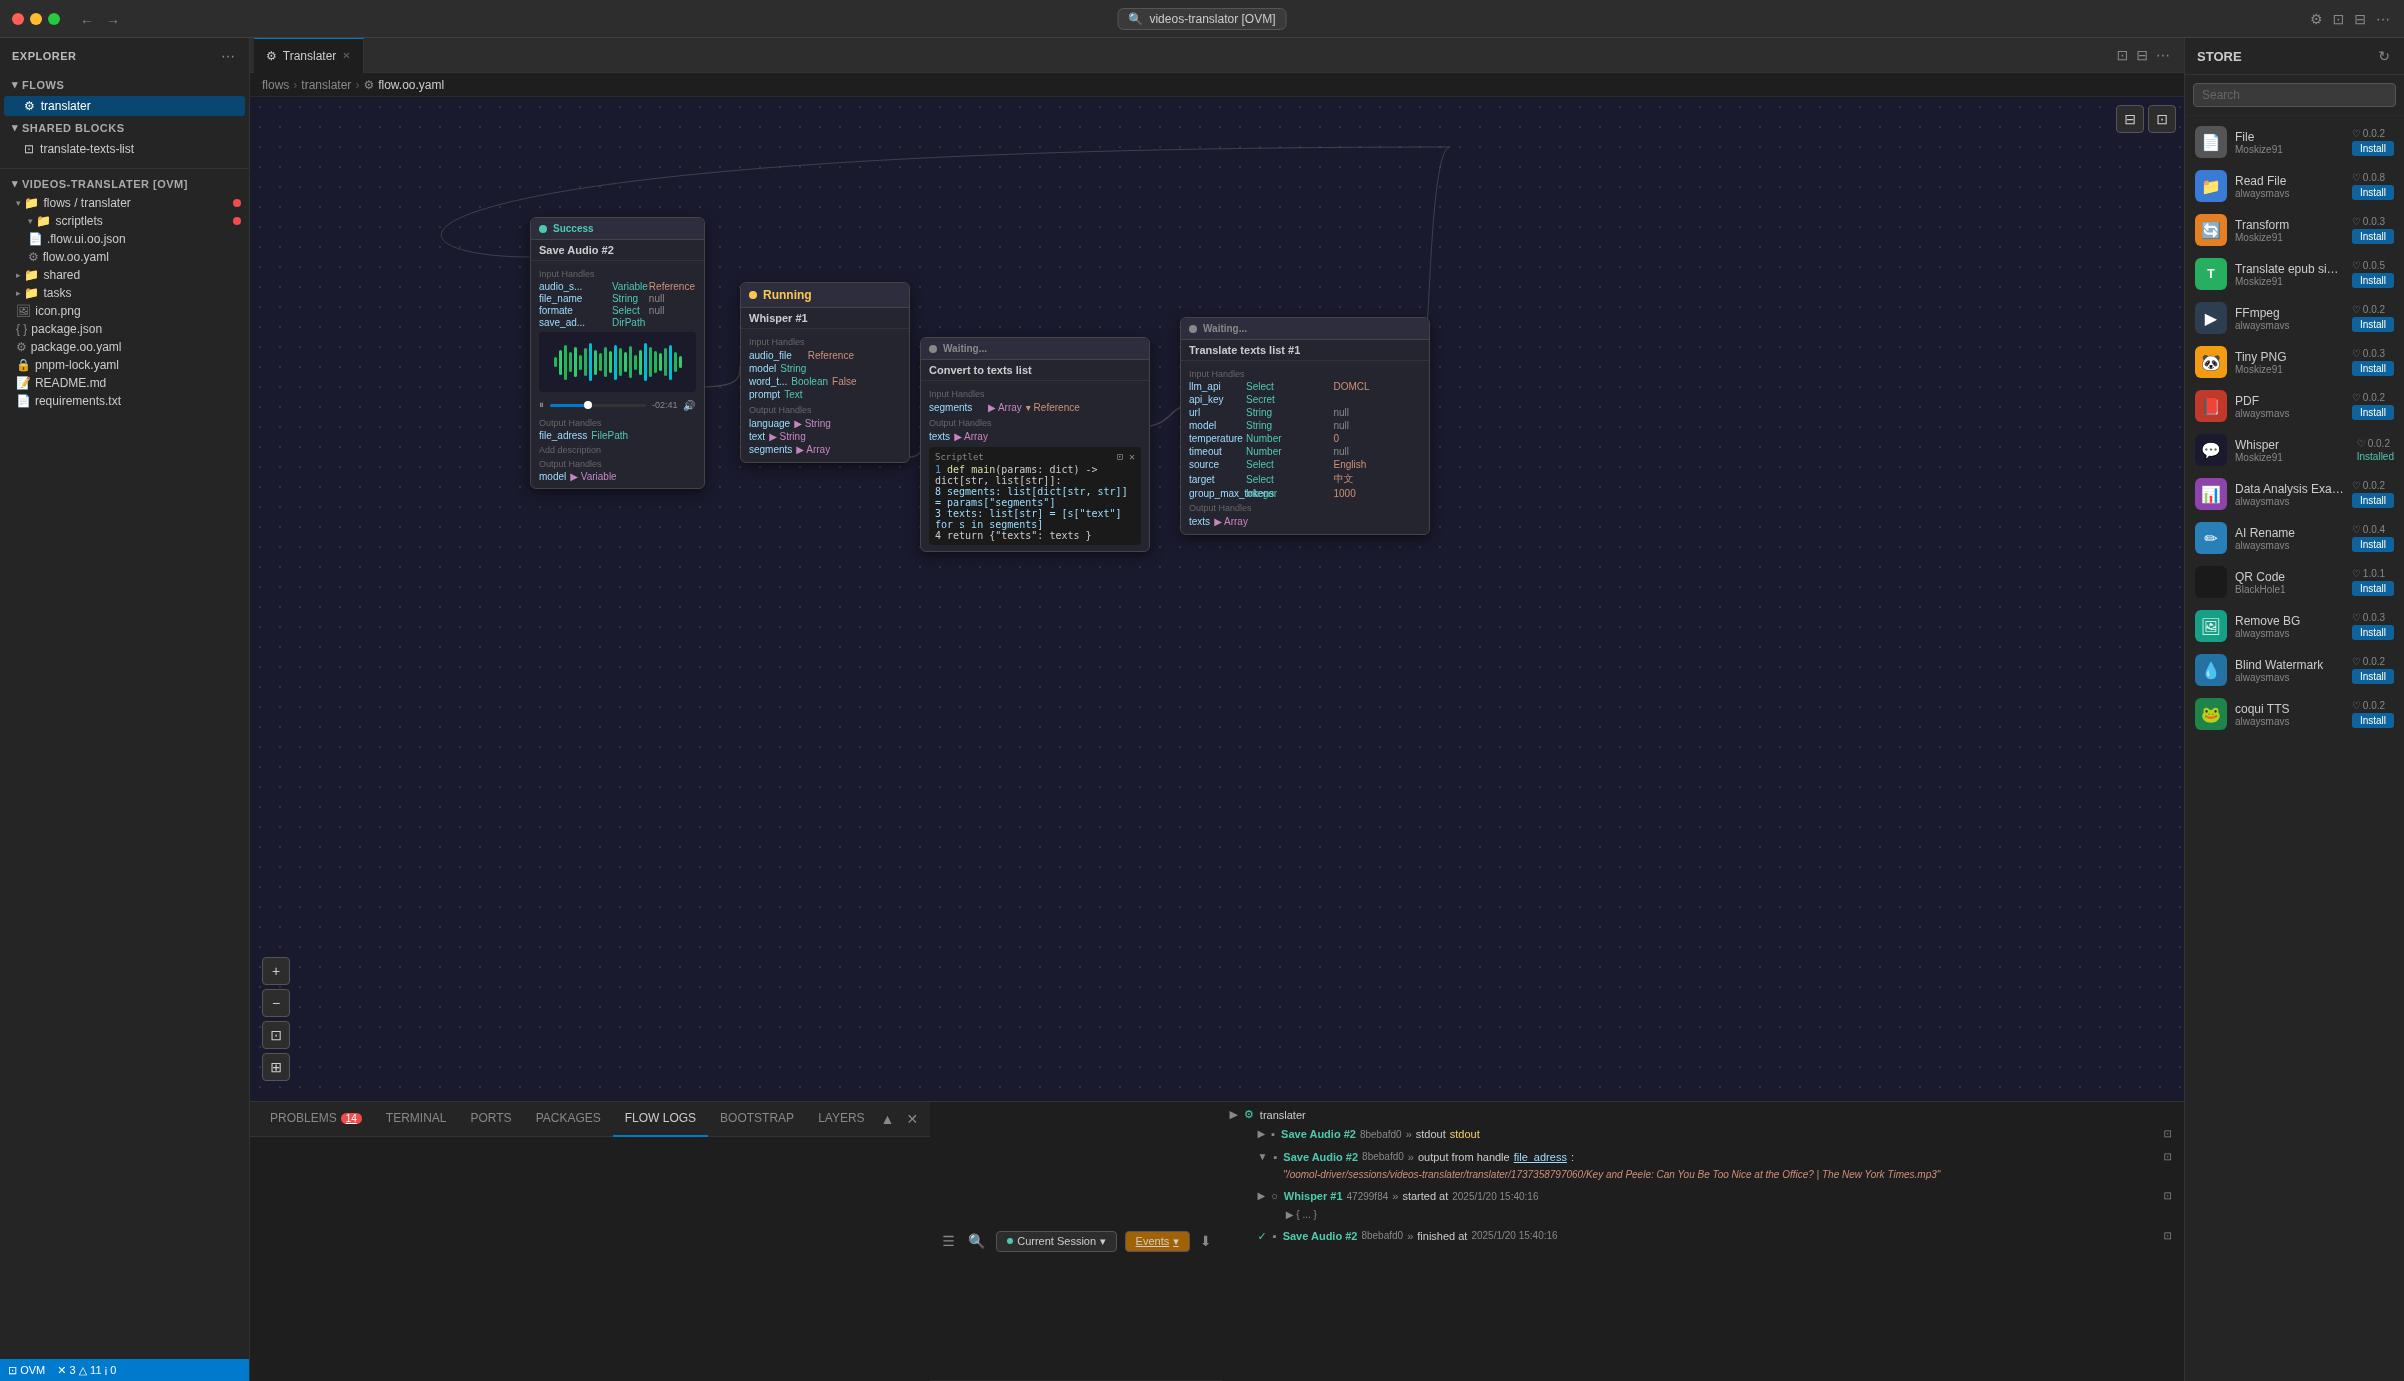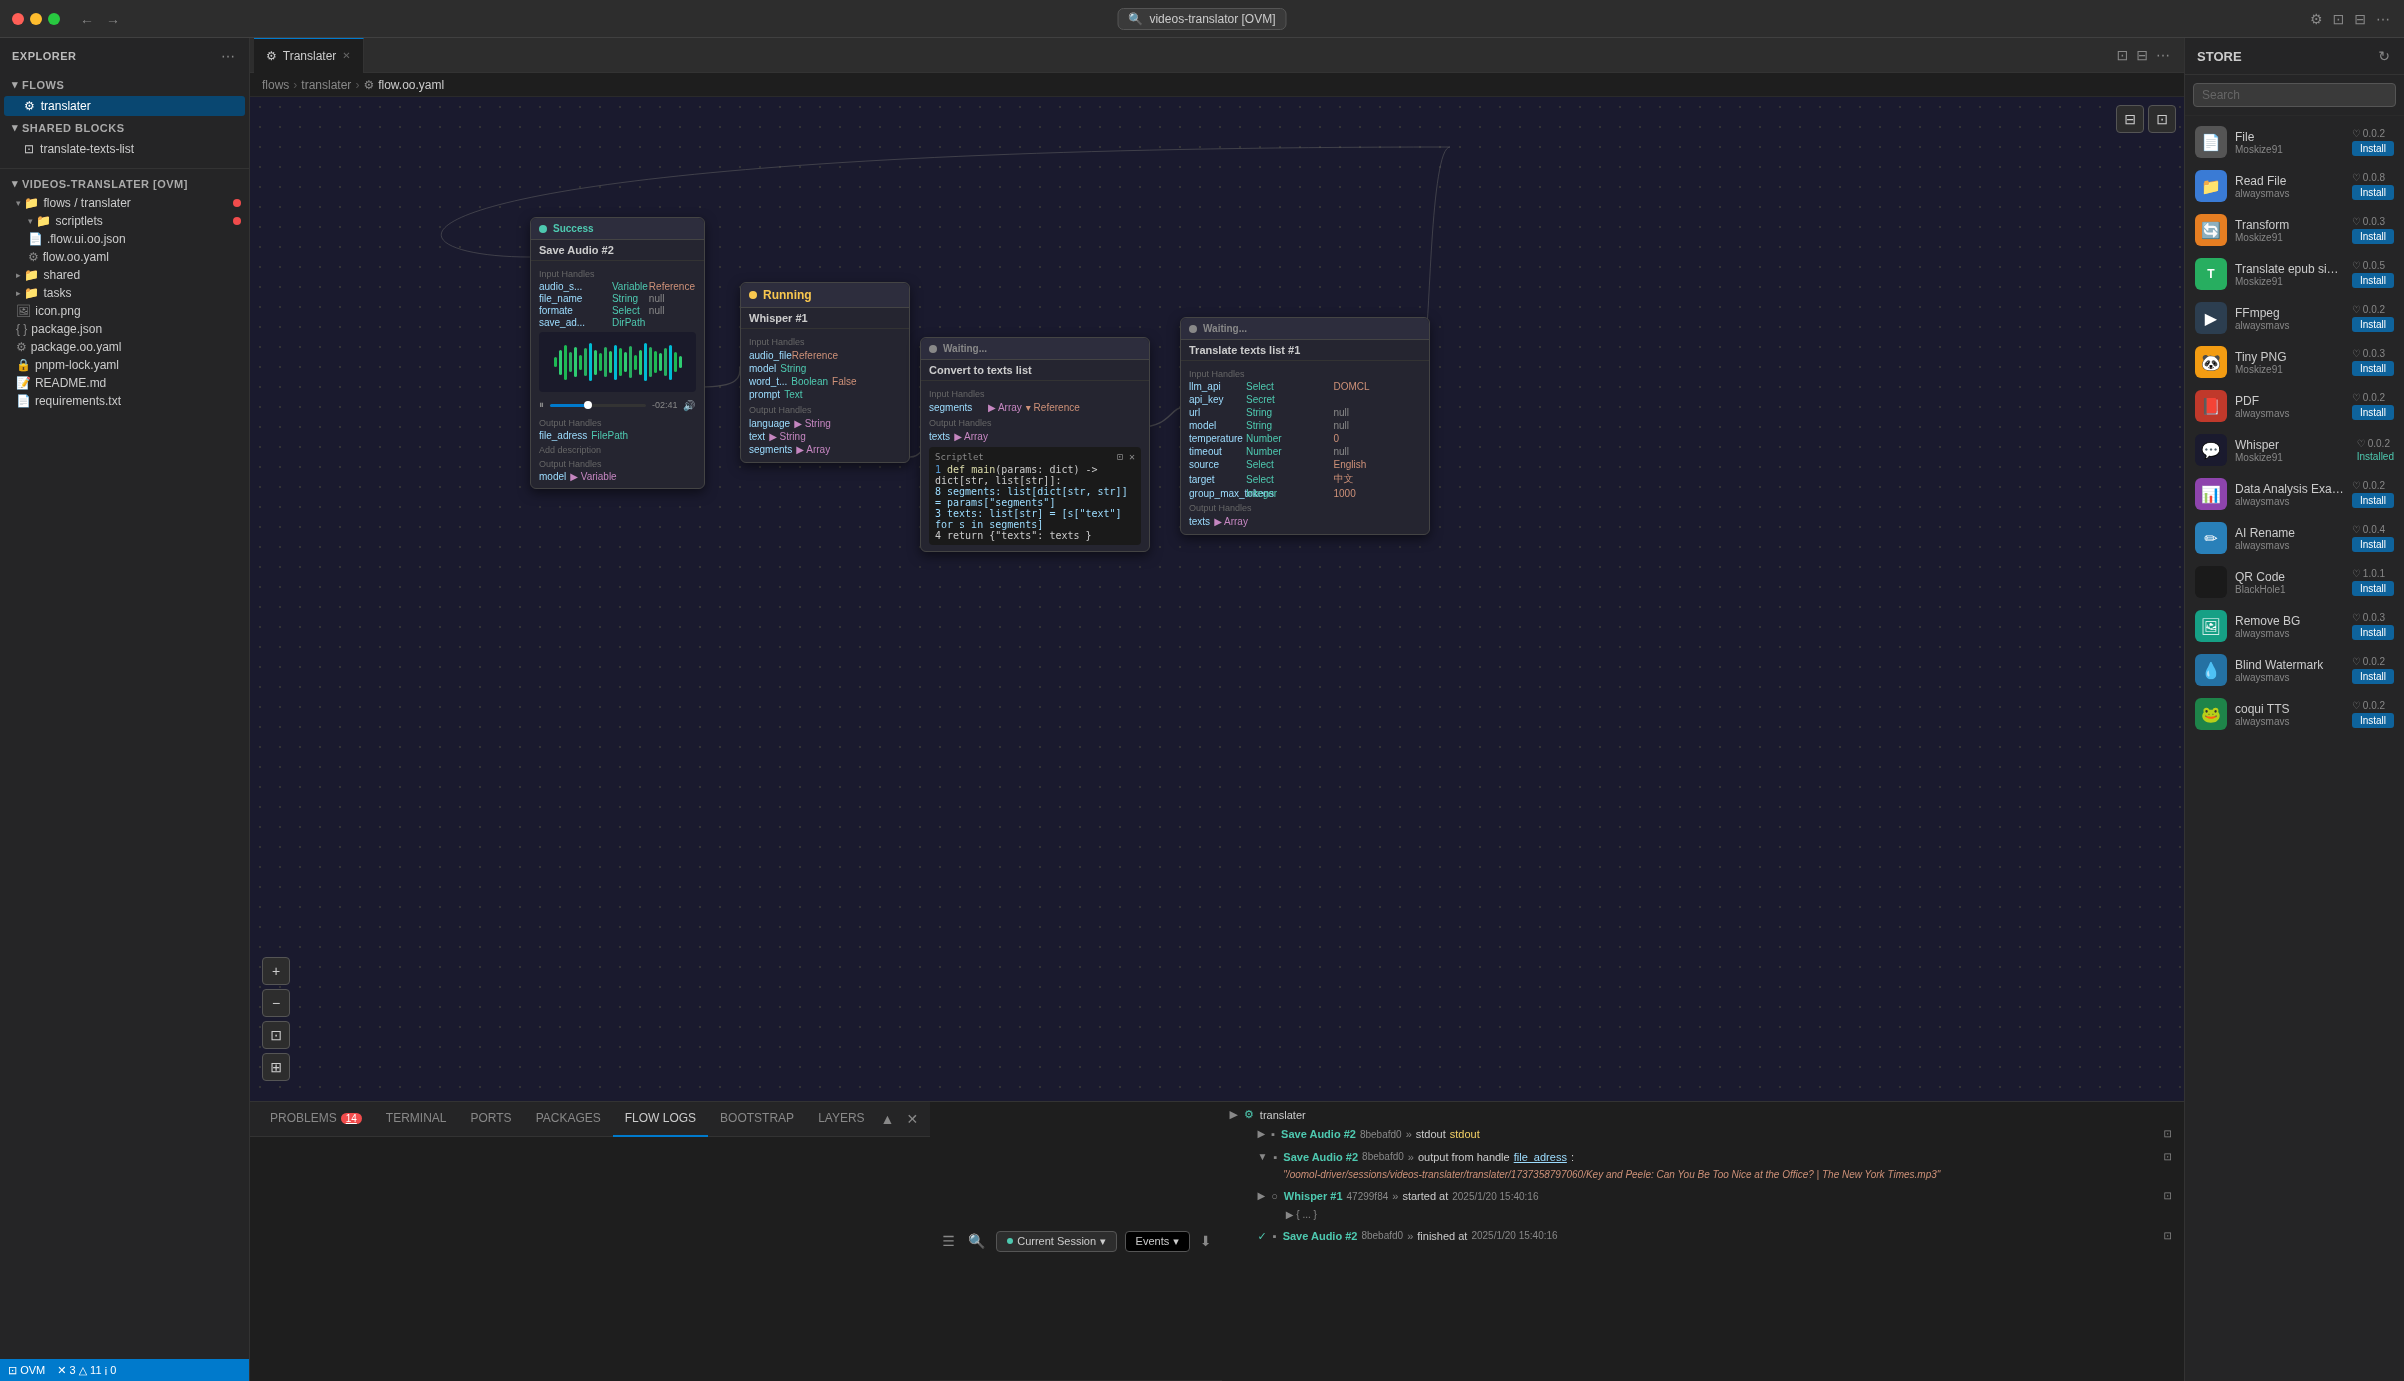--- a/index.html
+++ b/index.html
@@ -732,7 +732,7 @@
         <div class="node-body">
           <div style="font-size:9px;color:#666;padding:2px 0">Input Handles</div>
           <div style="font-size:10px;">
-            <div style="display:flex;gap:0;align-items:center;padding:1px 0">
+            <div style="display:flex;gap:16px;align-items:center;padding:1px 0">
               <span style="color:#9cdcfe">audio_file</span>
               <span style="color:#ce9178">Reference</span>
             </div>

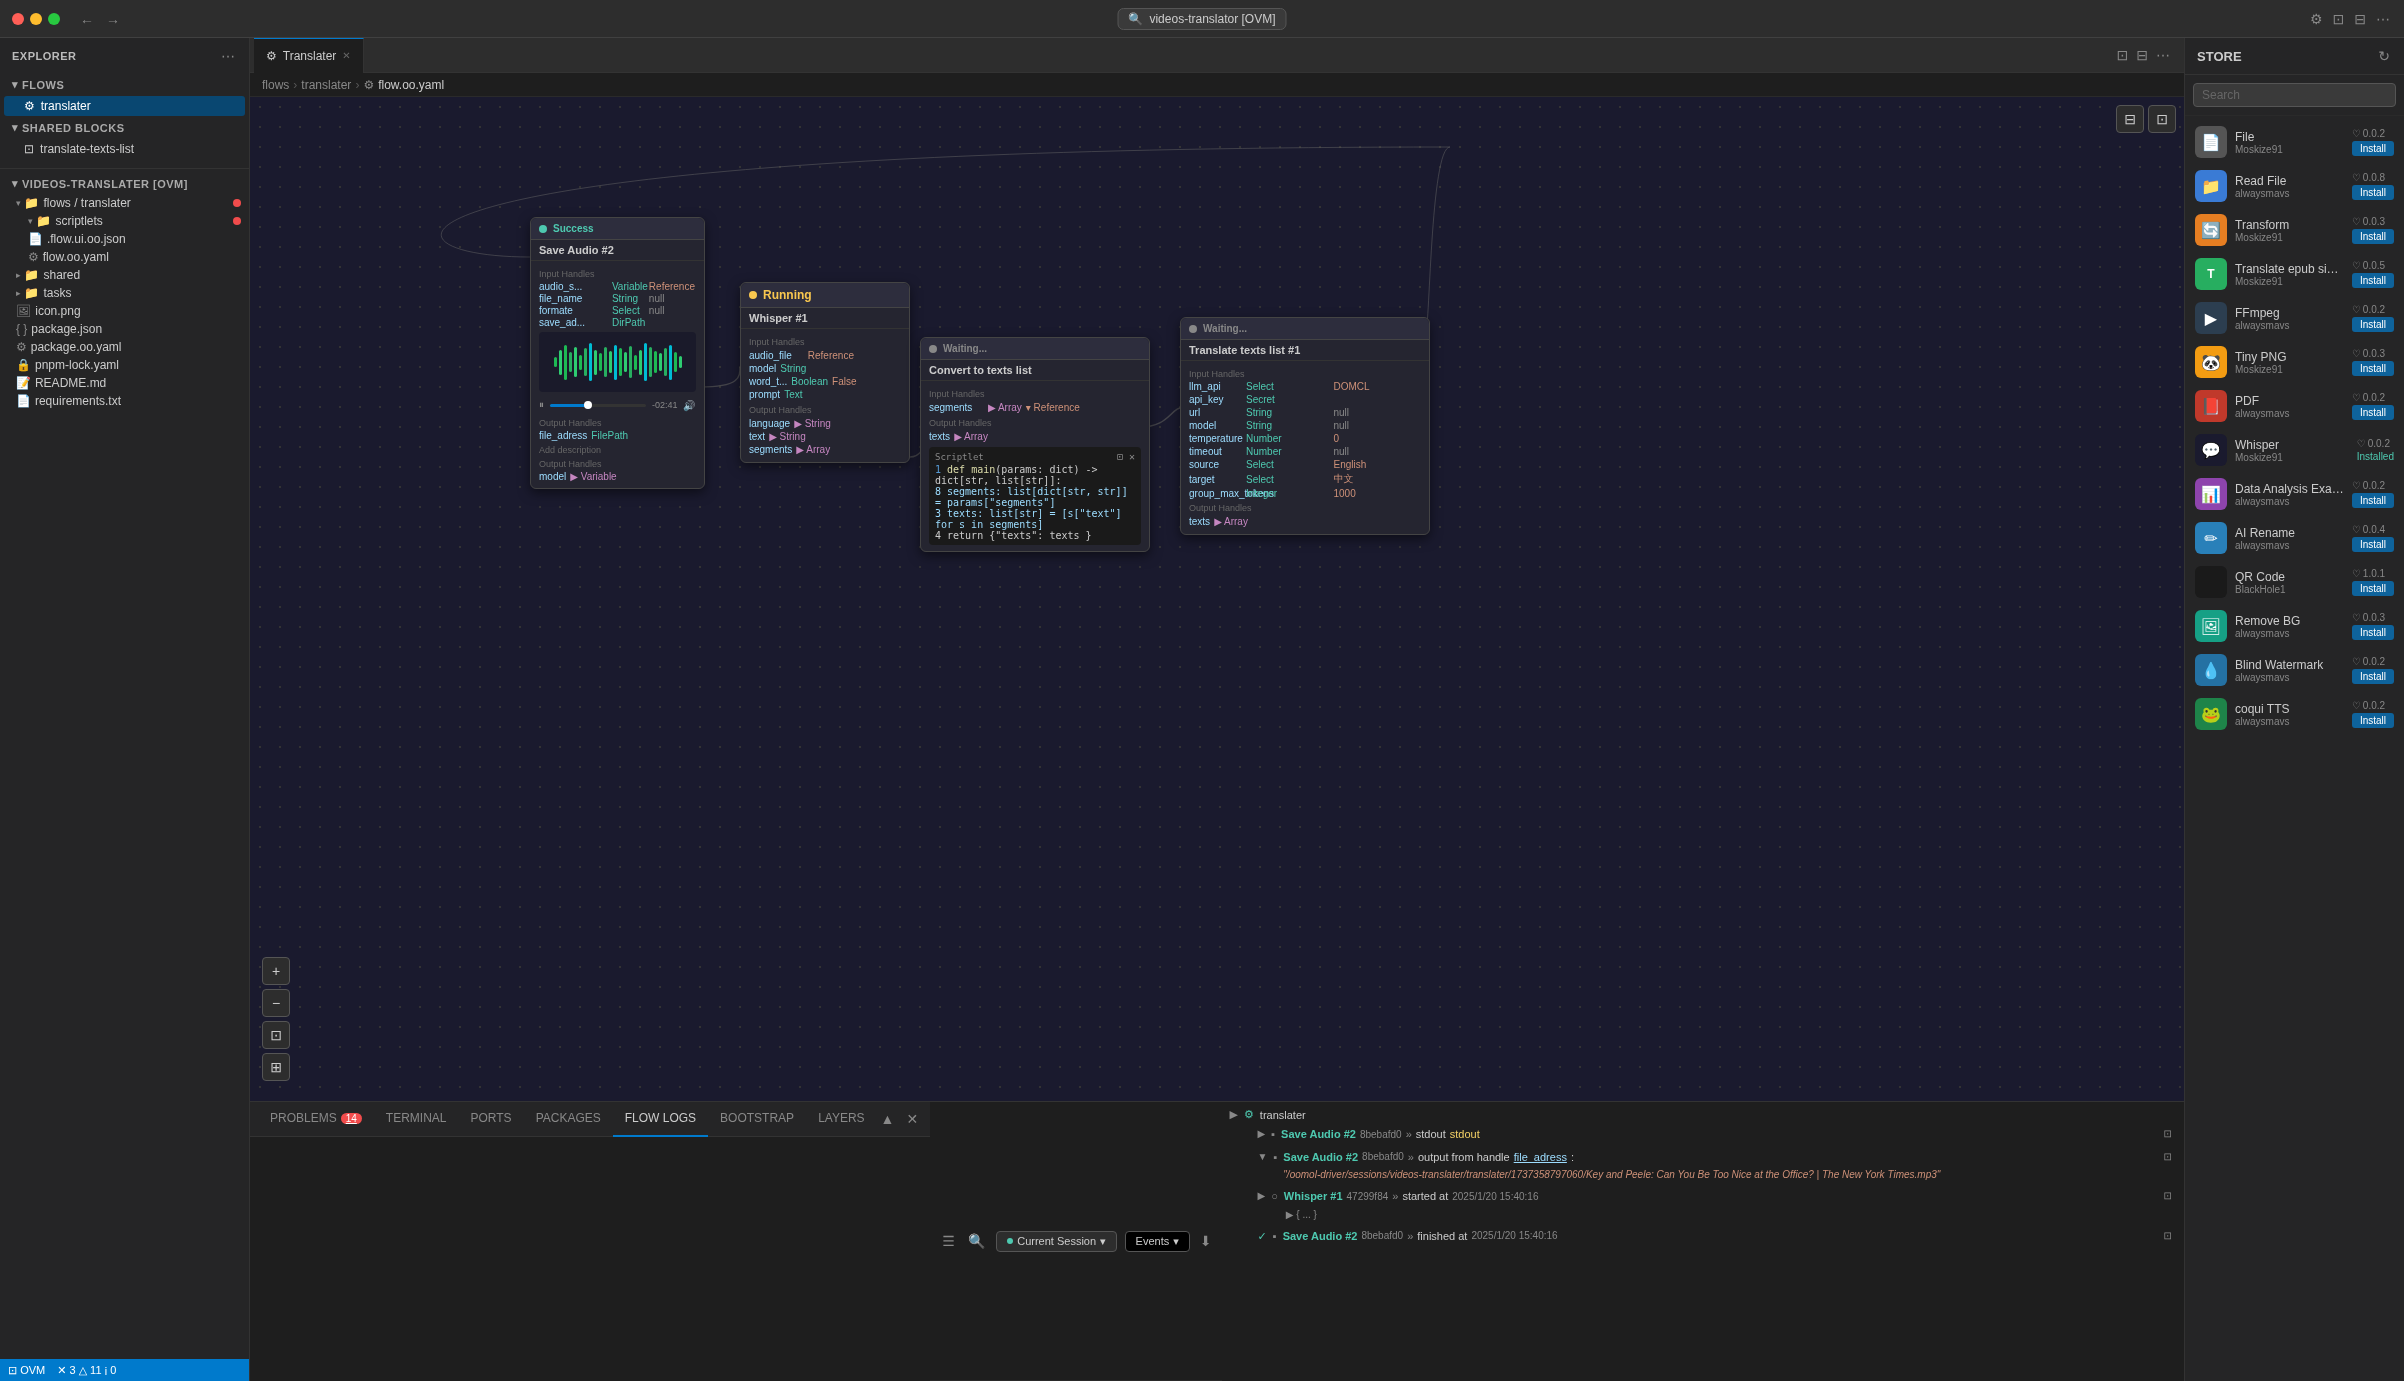--- a/index.html
+++ b/index.html
@@ -285,7 +285,7 @@
       gap: 4px;
     }
     .events-btn {
-      background: #000000;
+      background: #a16207;
       border: 1px solid #555;
       border-radius: 4px;
       color: #ccc;
@@ -295,6 +295,7 @@
       display: flex;
       align-items: center;
       gap: 4px;
+      text-decoration: underline;
     }
     .log-content {
       flex: 1;

